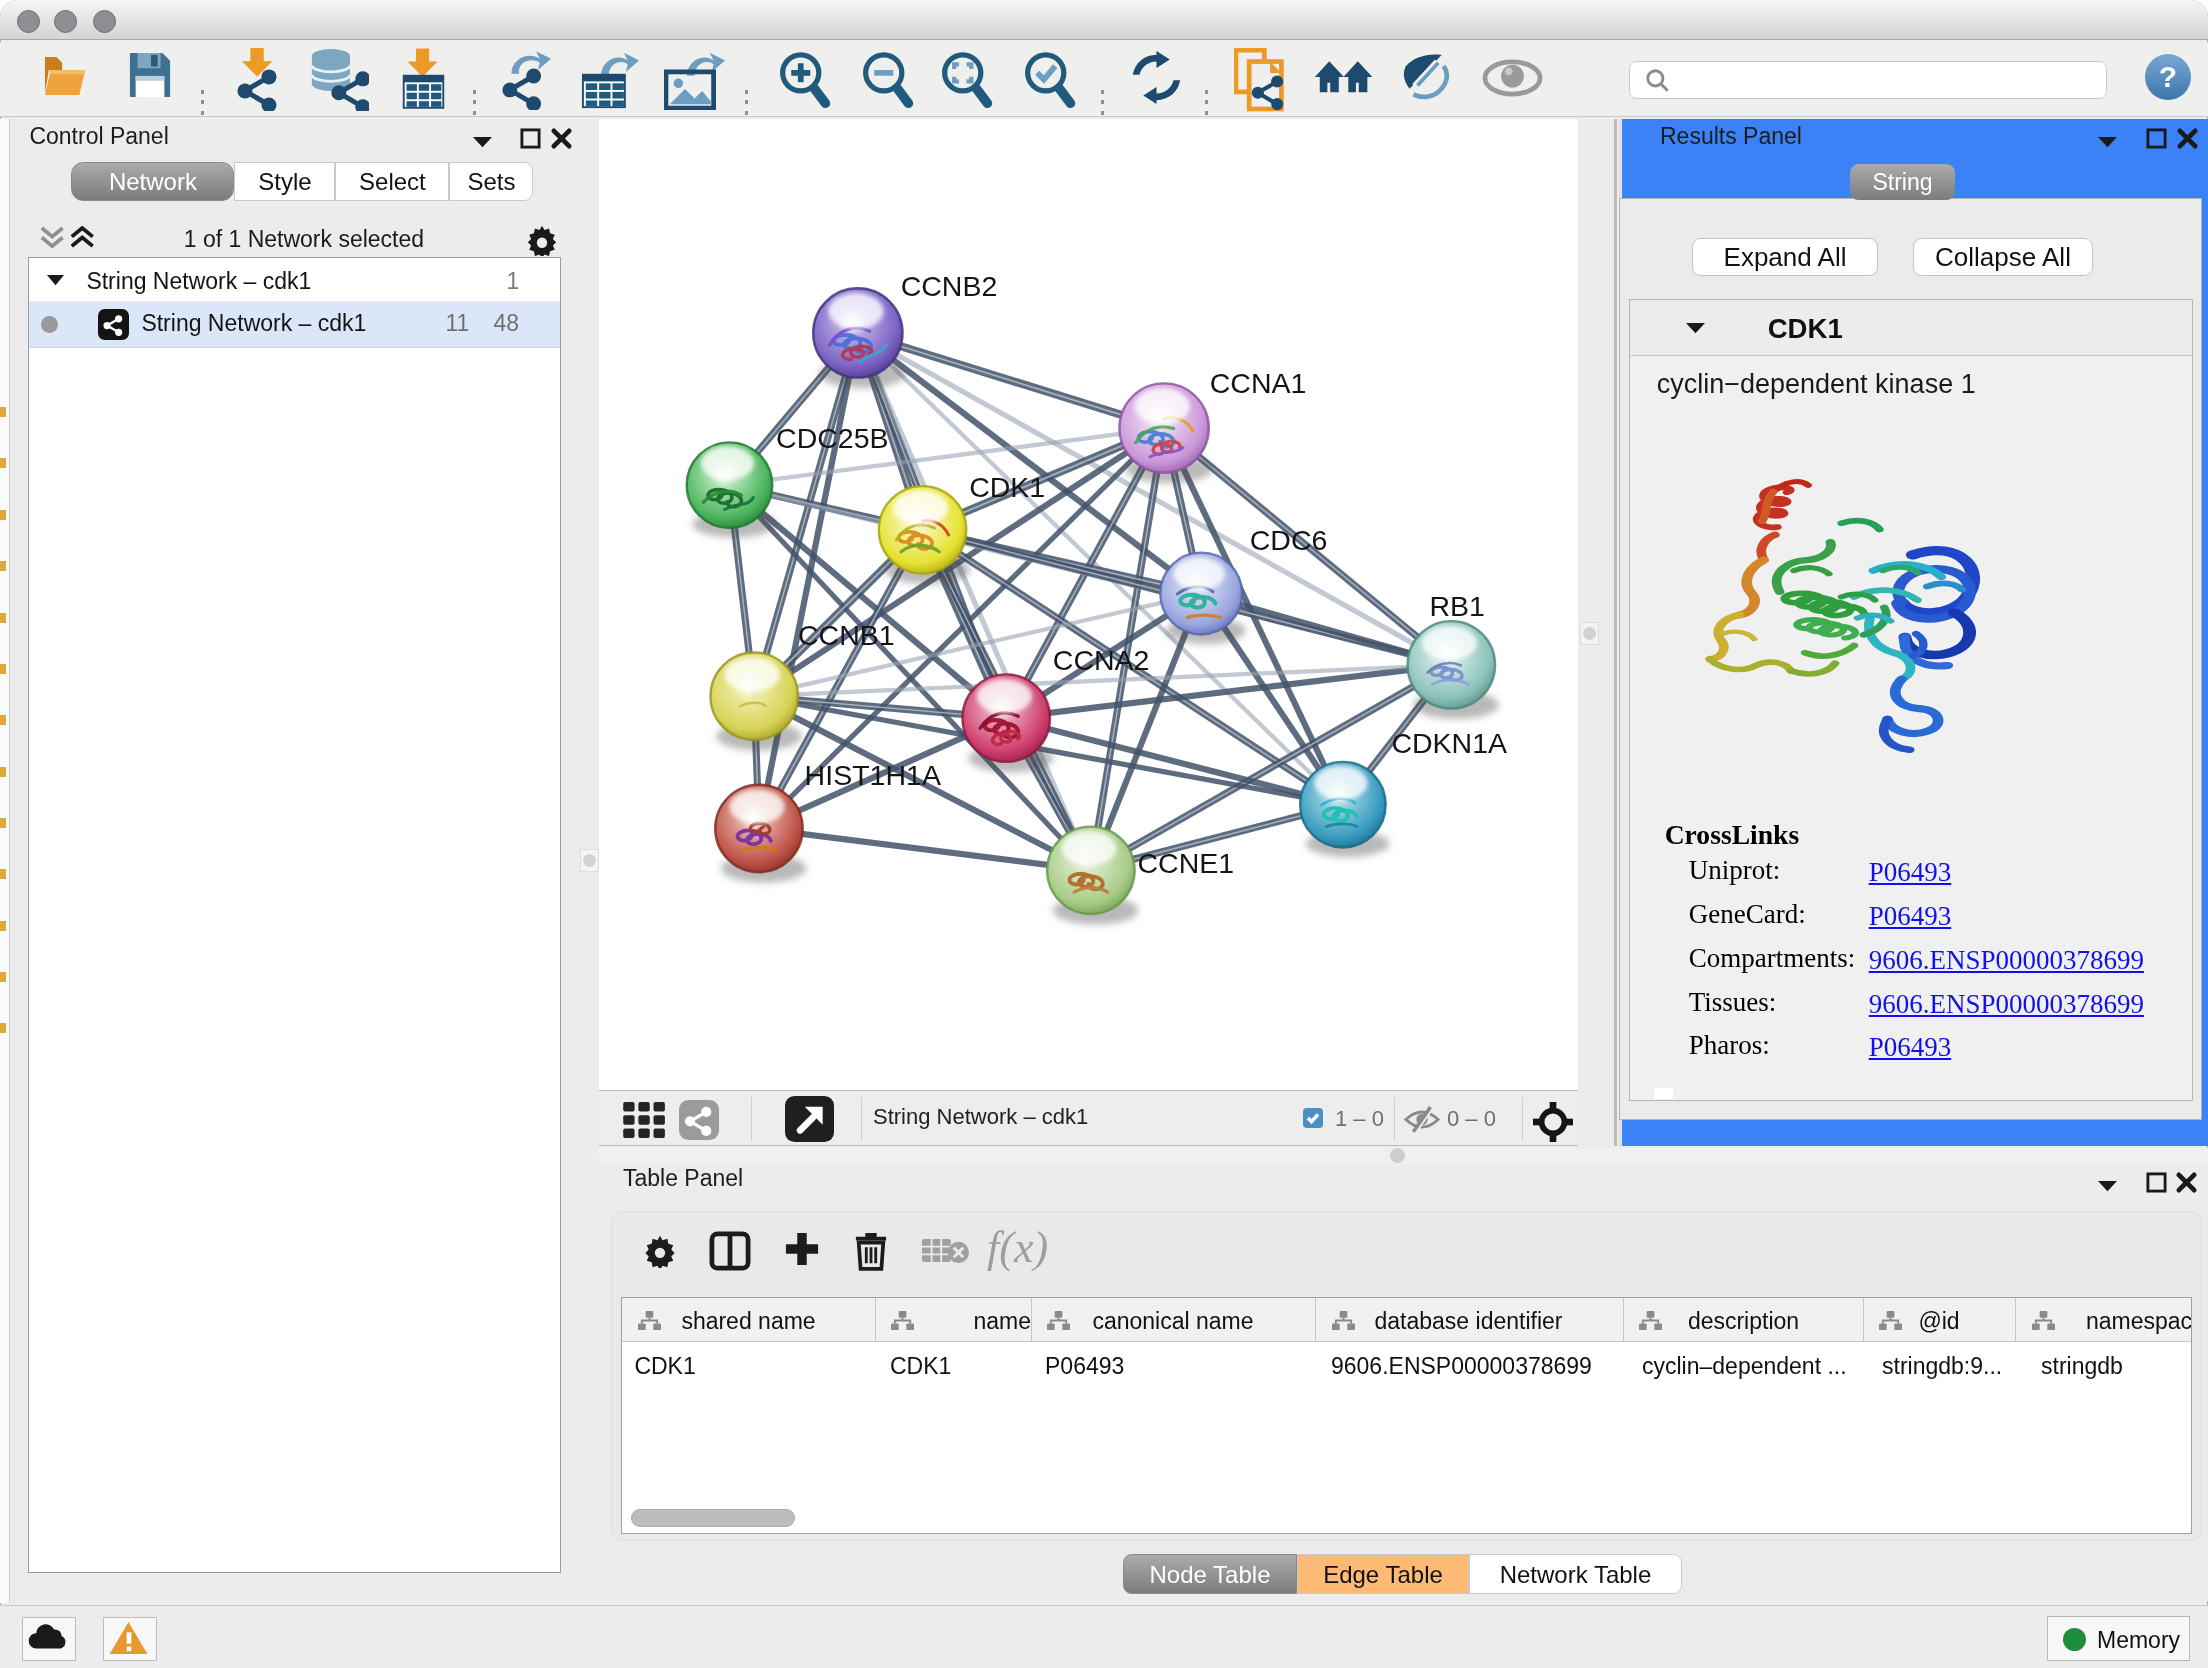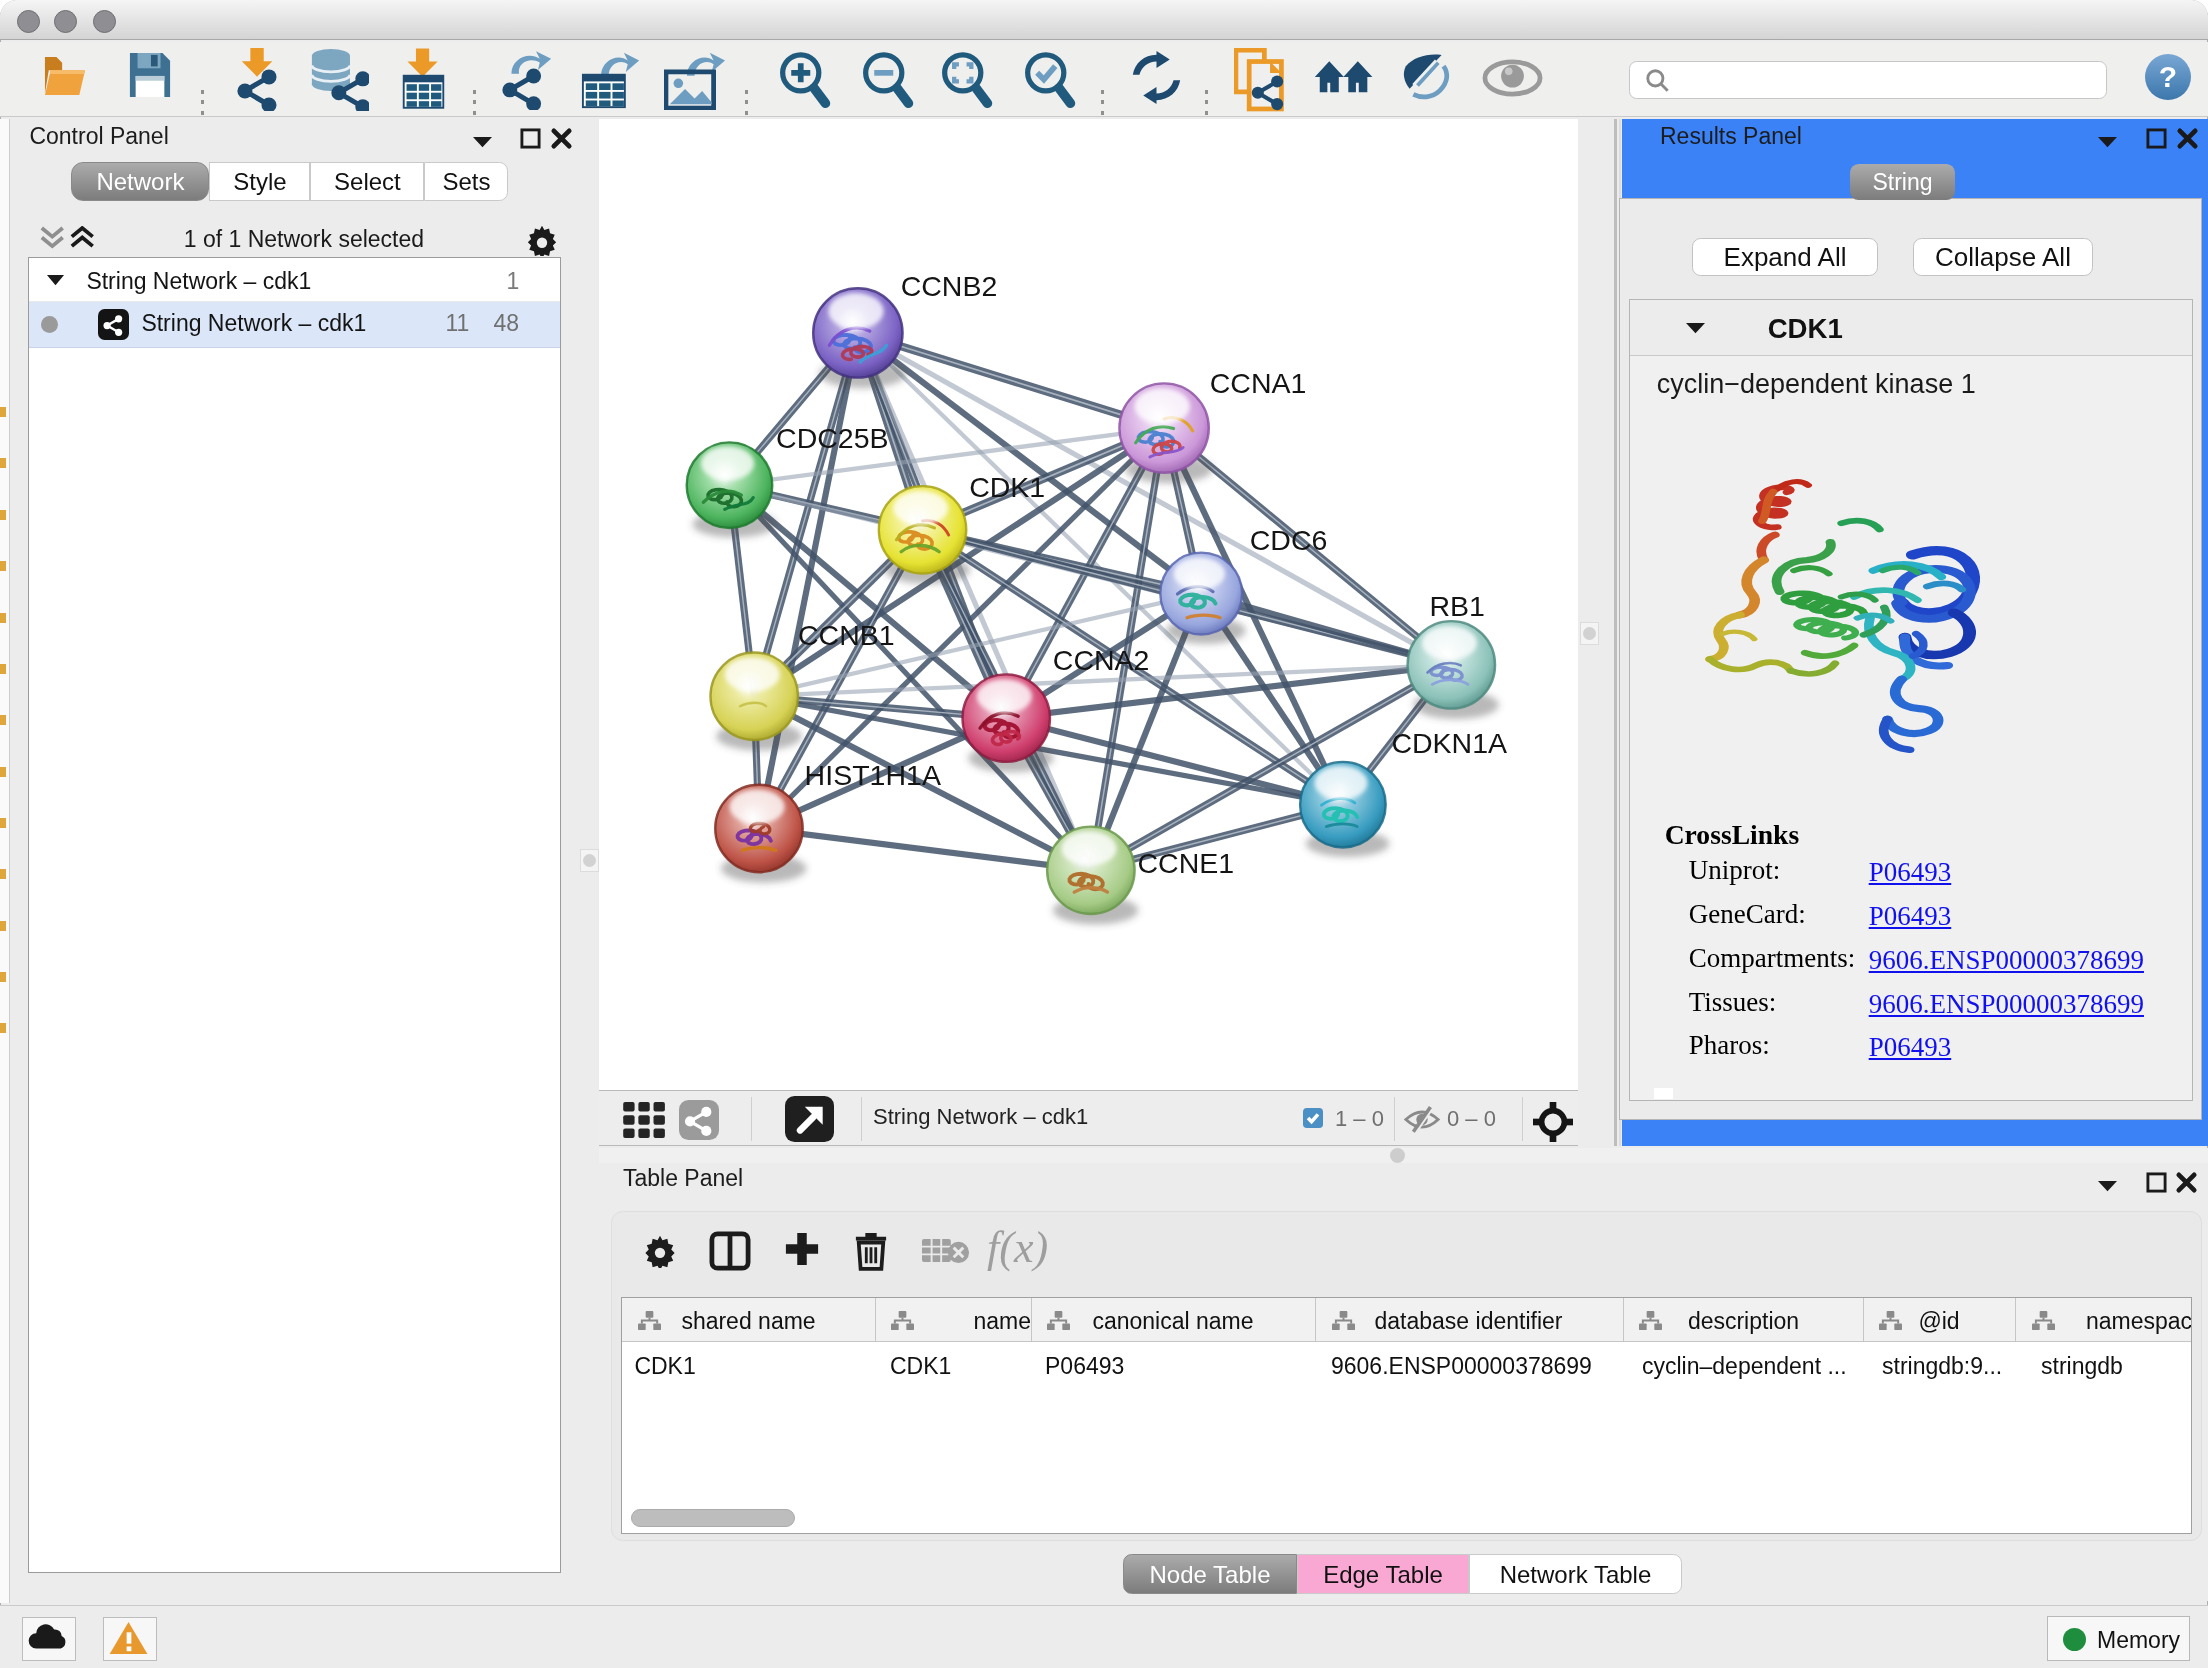--- a/index.html
+++ b/index.html
@@ -219,7 +219,7 @@
       </svg>
 
   <div class="tabs" style="left:60px;top:43px;height:39px">
-    <div class="tab sel" style="width:138px;border-radius:12px">Network</div>
+    <div class="tab sel" style="width:163px;border-radius:12px">Network</div>
     <div class="tab" style="width:101px">Style</div>
     <div class="tab" style="width:114px">Select</div>
     <div class="tab" style="width:84px;border-radius:0 8.6px 8.6px 0">Sets</div>

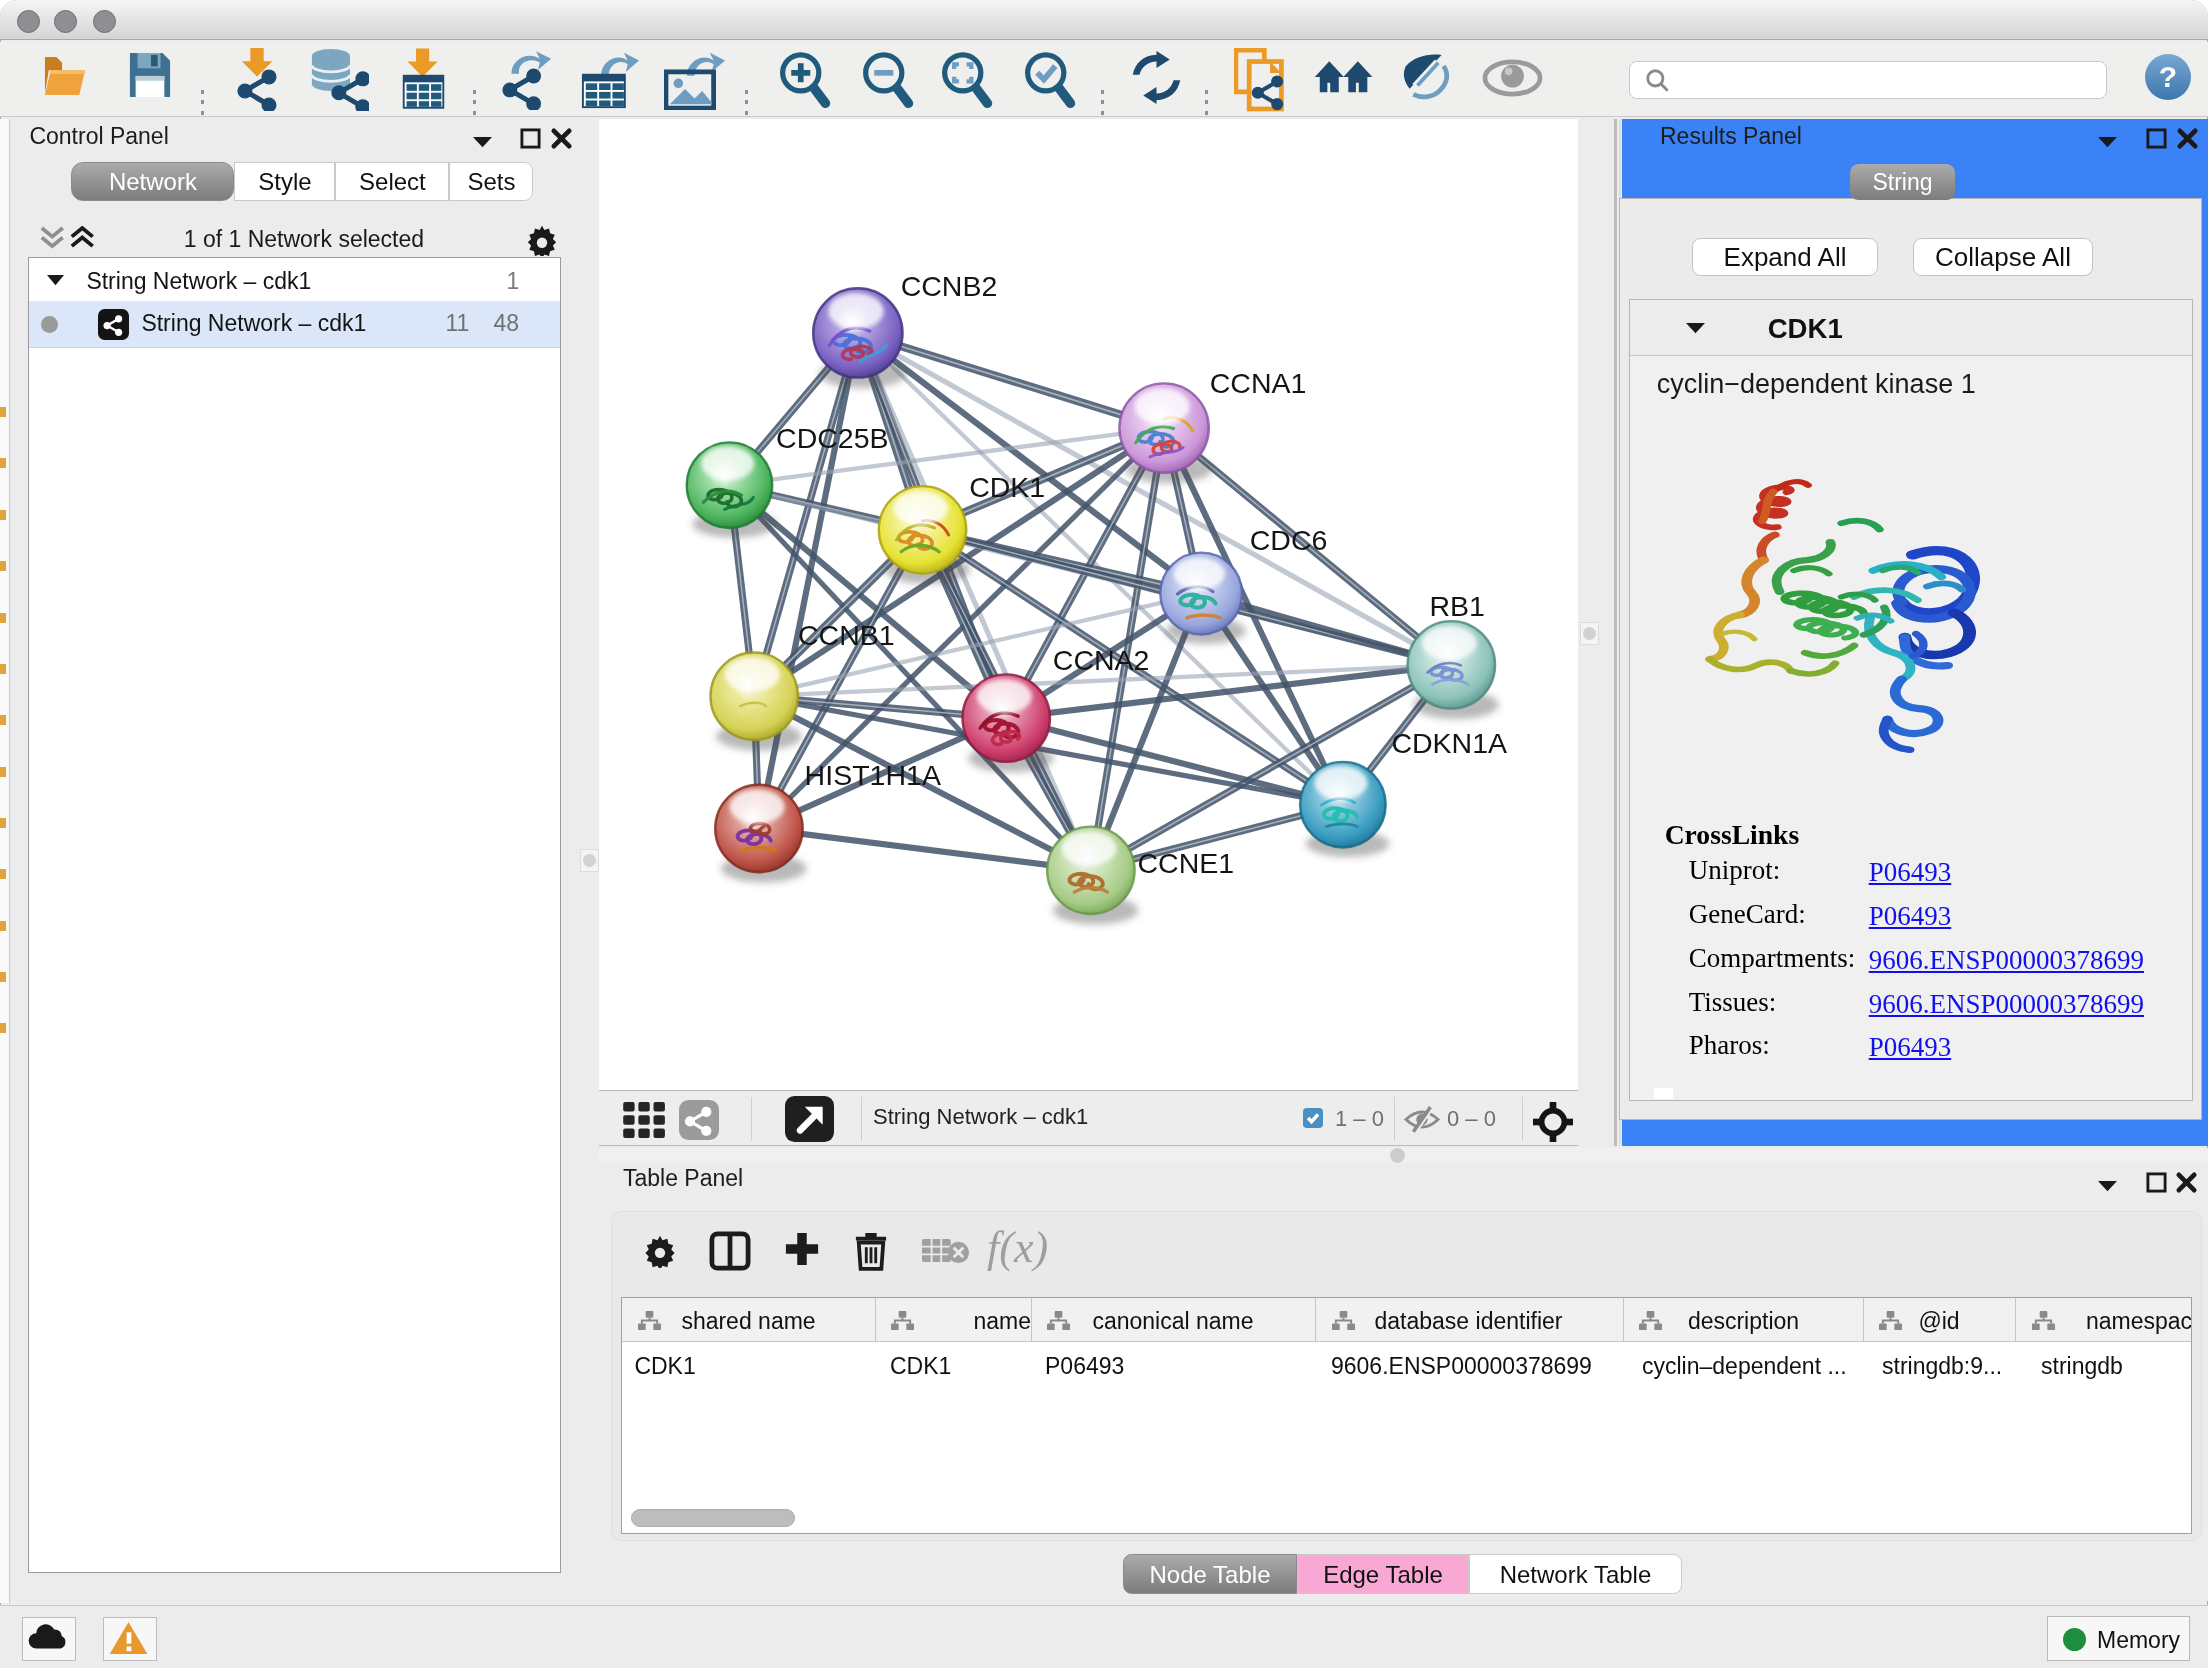--- a/index.html
+++ b/index.html
@@ -843,7 +843,7 @@
 </div>
 
 <div class="abs" style="left:1123px;top:1554px;width:174px;height:40px;background:linear-gradient(#ababab,#7c7c7c);border:1px solid #8a8a8a;border-radius:8.6px 0 0 8.6px;color:#fff;font-size:24px;text-align:center;line-height:40px">Node Table</div>
-<div class="abs" style="left:1297px;top:1554px;width:172px;height:40px;background:#f9a8d4;border:1px solid #c9c9c9;color:#111;font-size:24px;text-align:center;line-height:40px">Edge Table</div>
+<div class="abs" style="left:1297px;top:1554px;width:172px;height:40px;background:#fdba74;border:1px solid #c9c9c9;color:#111;font-size:24px;text-align:center;line-height:40px">Edge Table</div>
 <div class="abs" style="left:1469px;top:1554px;width:213px;height:40px;background:#fff;border:1px solid #c9c9c9;border-radius:0 8.6px 8.6px 0;color:#111;font-size:24px;text-align:center;line-height:40px">Network Table</div>
 
 <div class="abs" style="left:0;top:1605px;width:100%;height:64px;background:#ececec;border-top:1.9px solid #cacaca"></div>

